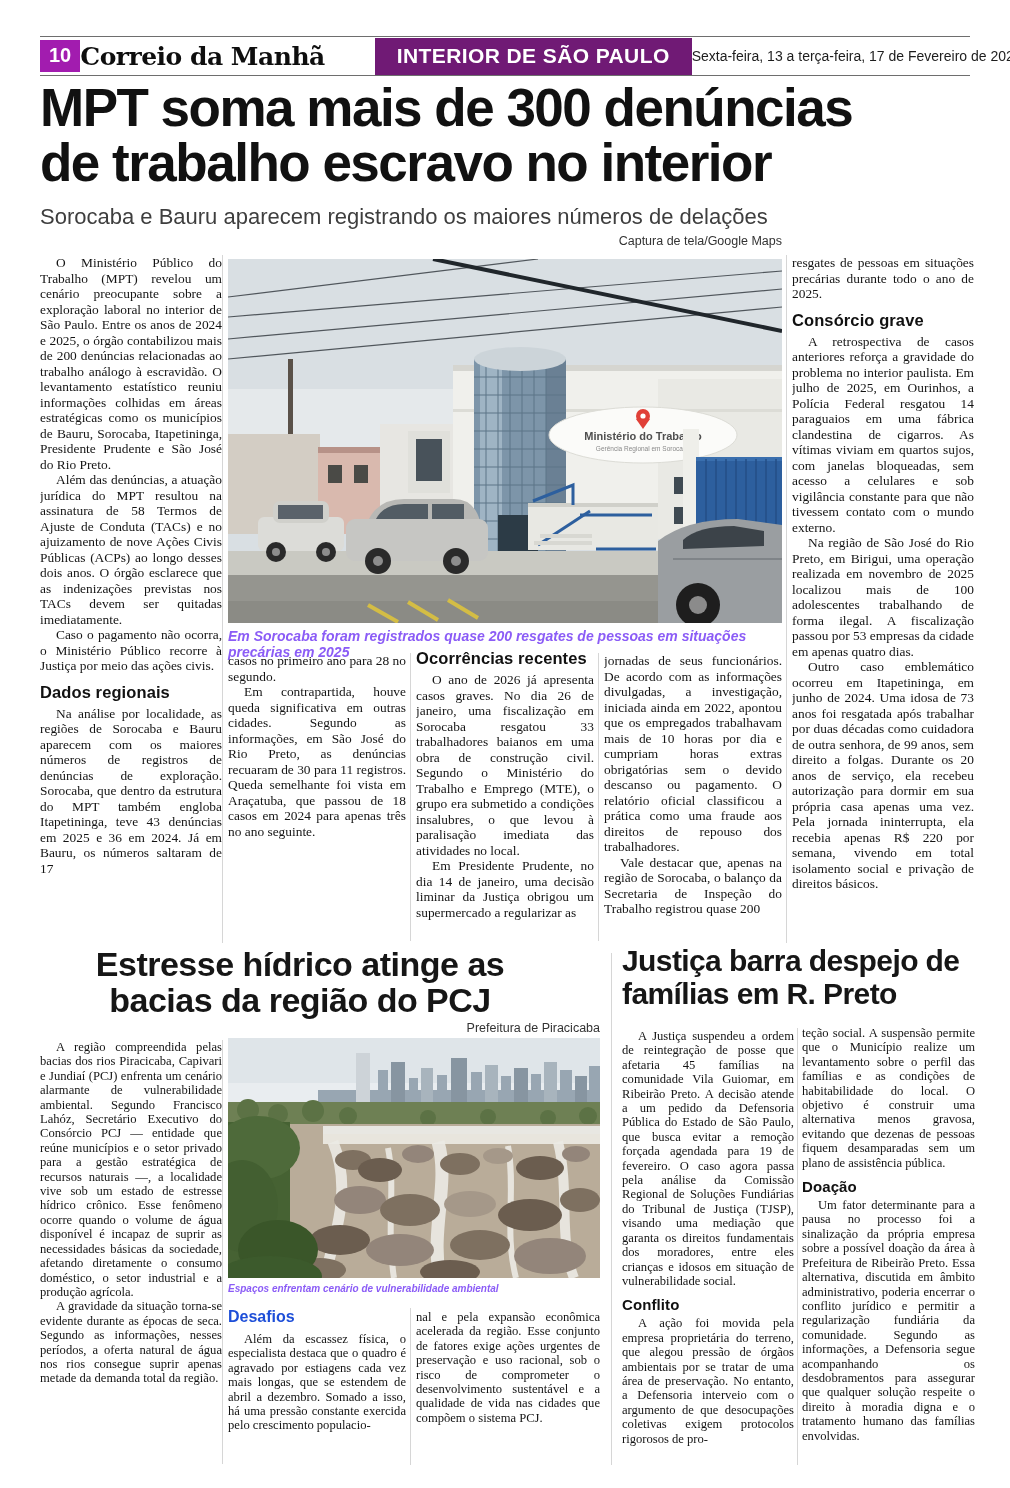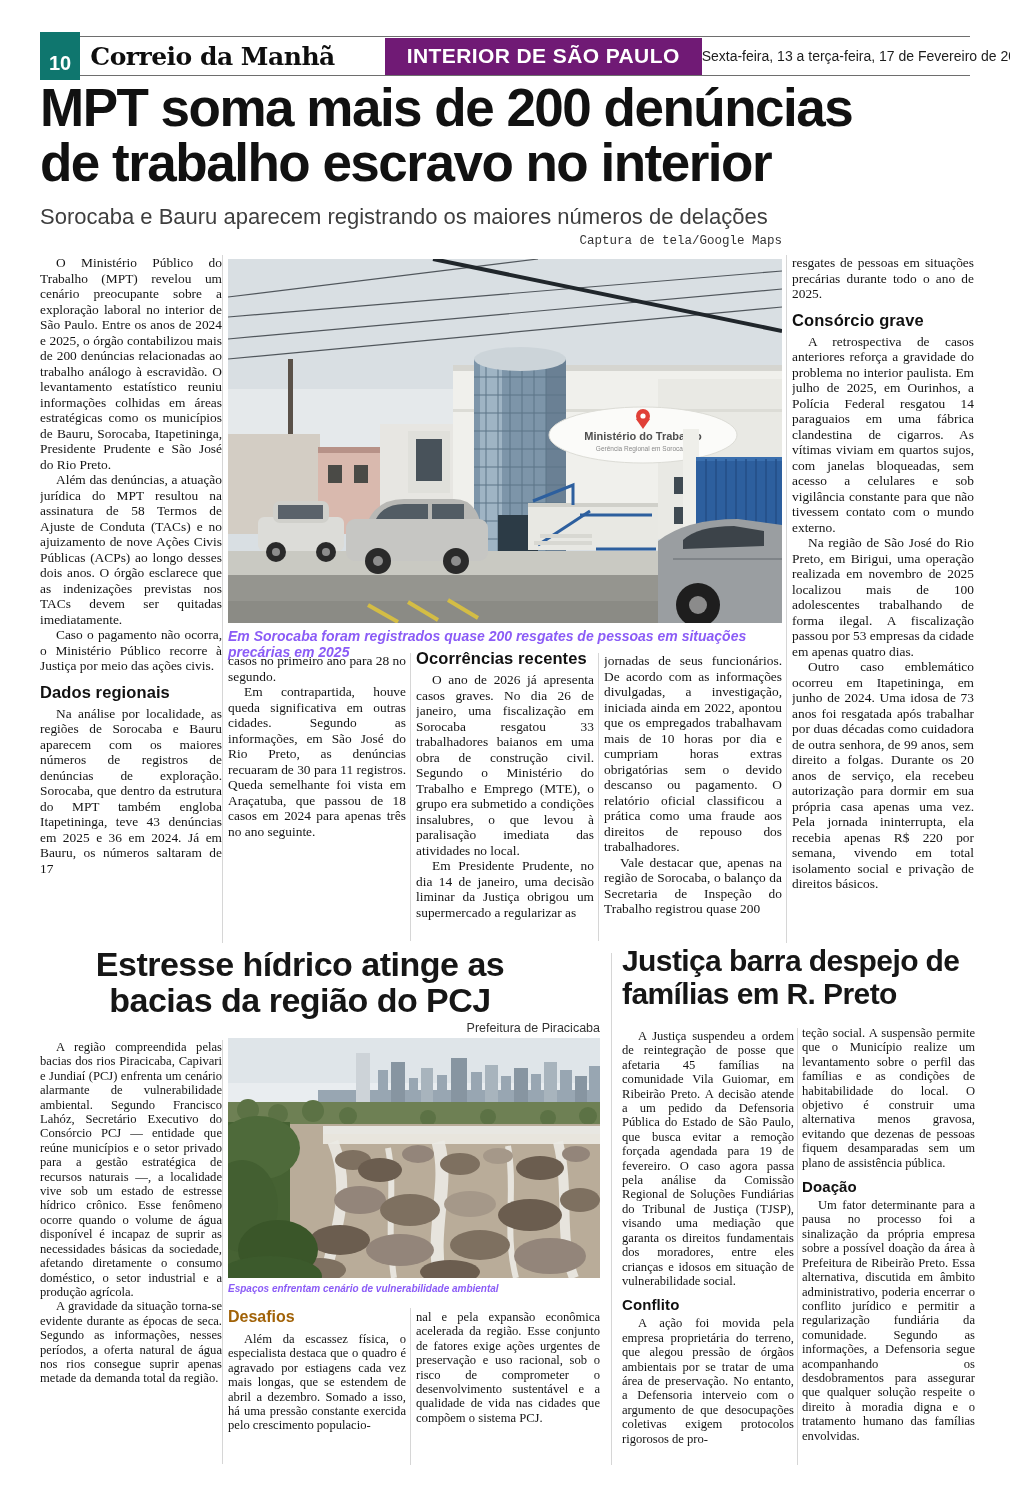--- a/index.html
+++ b/index.html
@@ -17,7 +17,7 @@
     border-top:1.5px solid #6e6e6e; border-bottom:1.5px solid #6e6e6e;
     display:flex; align-items:center;
   }
-  .pagenum-box { background:#0f766e; color:#fff; font:700 20px "Liberation Sans", sans-serif; padding:20px 9px 5px; margin-right:10px; }
+  .pagenum-box { background:#a21caf; color:#fff; font:700 20px "Liberation Sans", sans-serif; padding:4px 9px 5px; }
   .masthead { font:700 25px "DejaVu Serif", serif; letter-spacing:-0.5px; color:#0e0e0e; white-space:nowrap; }
   .banner { background:#701a75; color:#fff; font:700 21px "Liberation Sans", sans-serif; letter-spacing:0.4px; padding:6px 22px 7px; margin-left:50px; white-space:nowrap; }
   .edition-date { margin-left:auto; font:400 14px "Liberation Sans", sans-serif; color:#1d1d1d; white-space:nowrap; }

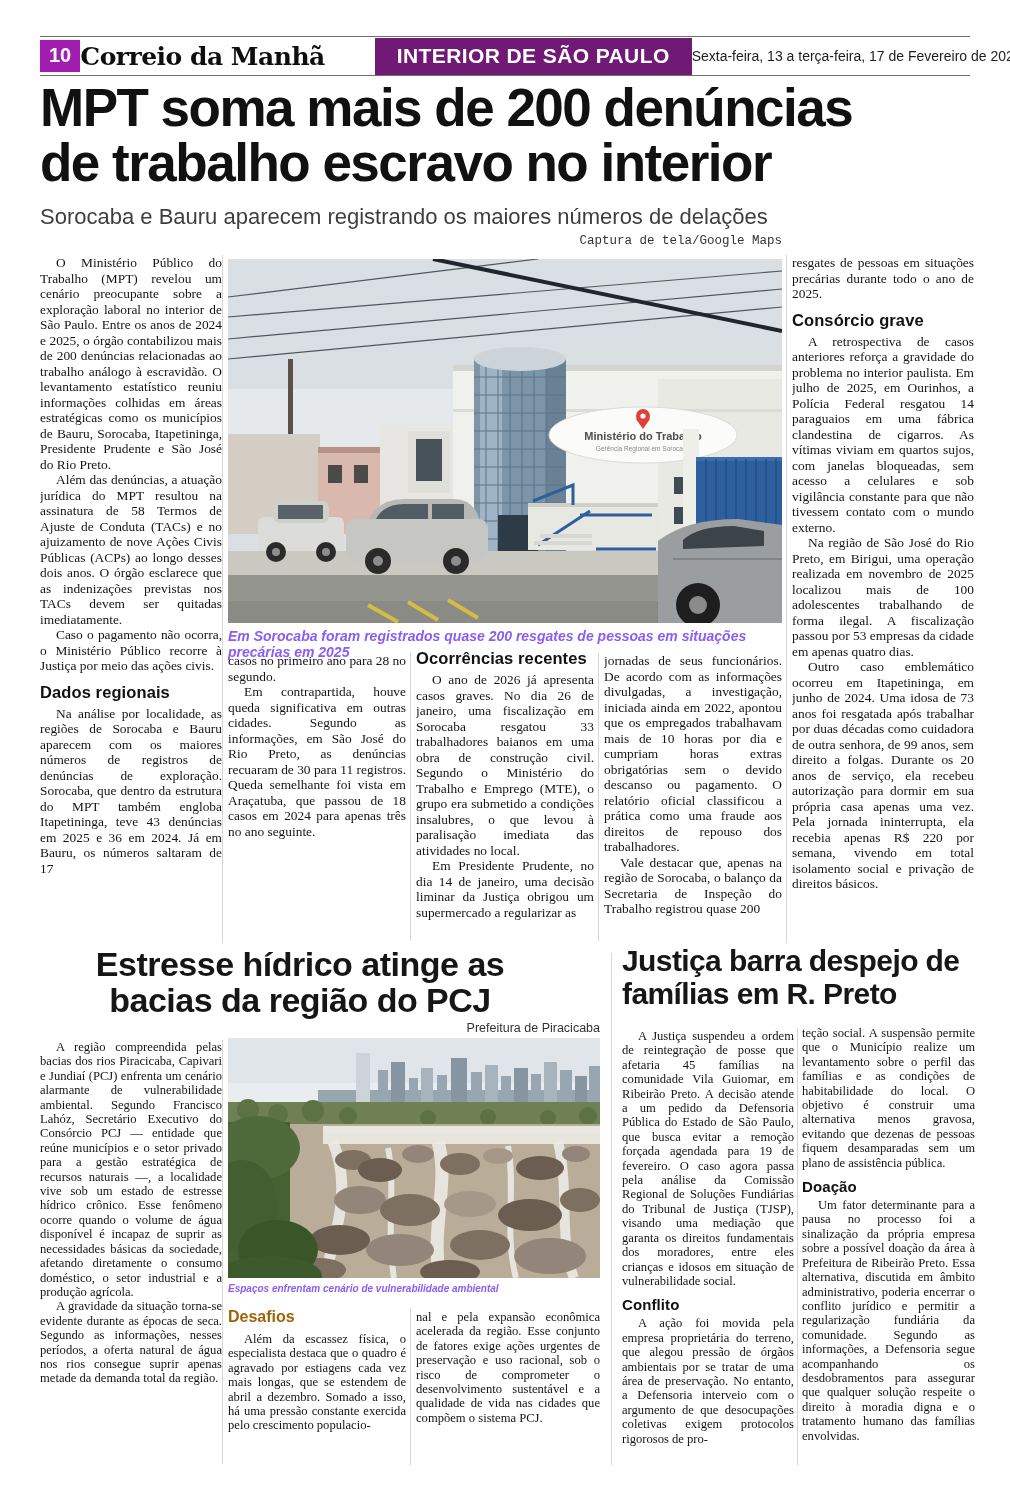--- a/index.html
+++ b/index.html
@@ -59,7 +59,7 @@
     <span class="edition-date">Sexta-feira, 13 a terça-feira, 17 de Fevereiro de 2026</span>
   </div>
 
-  <h1 class="abs main-headline">MPT soma mais de 200 denúncias de trabalho escravo no interior</h1>
+  <h1 class="abs main-headline">MPT soma mais de 300 denúncias de trabalho escravo no interior</h1>
   <div class="abs main-subhead">Sorocaba e Bauru aparecem registrando os maiores números de delações</div>
 
   <div class="abs credit" style="left:228px; top:234px; width:554px;font-family:Liberation Mono, monospace;">Captura de tela/Google Maps</div>

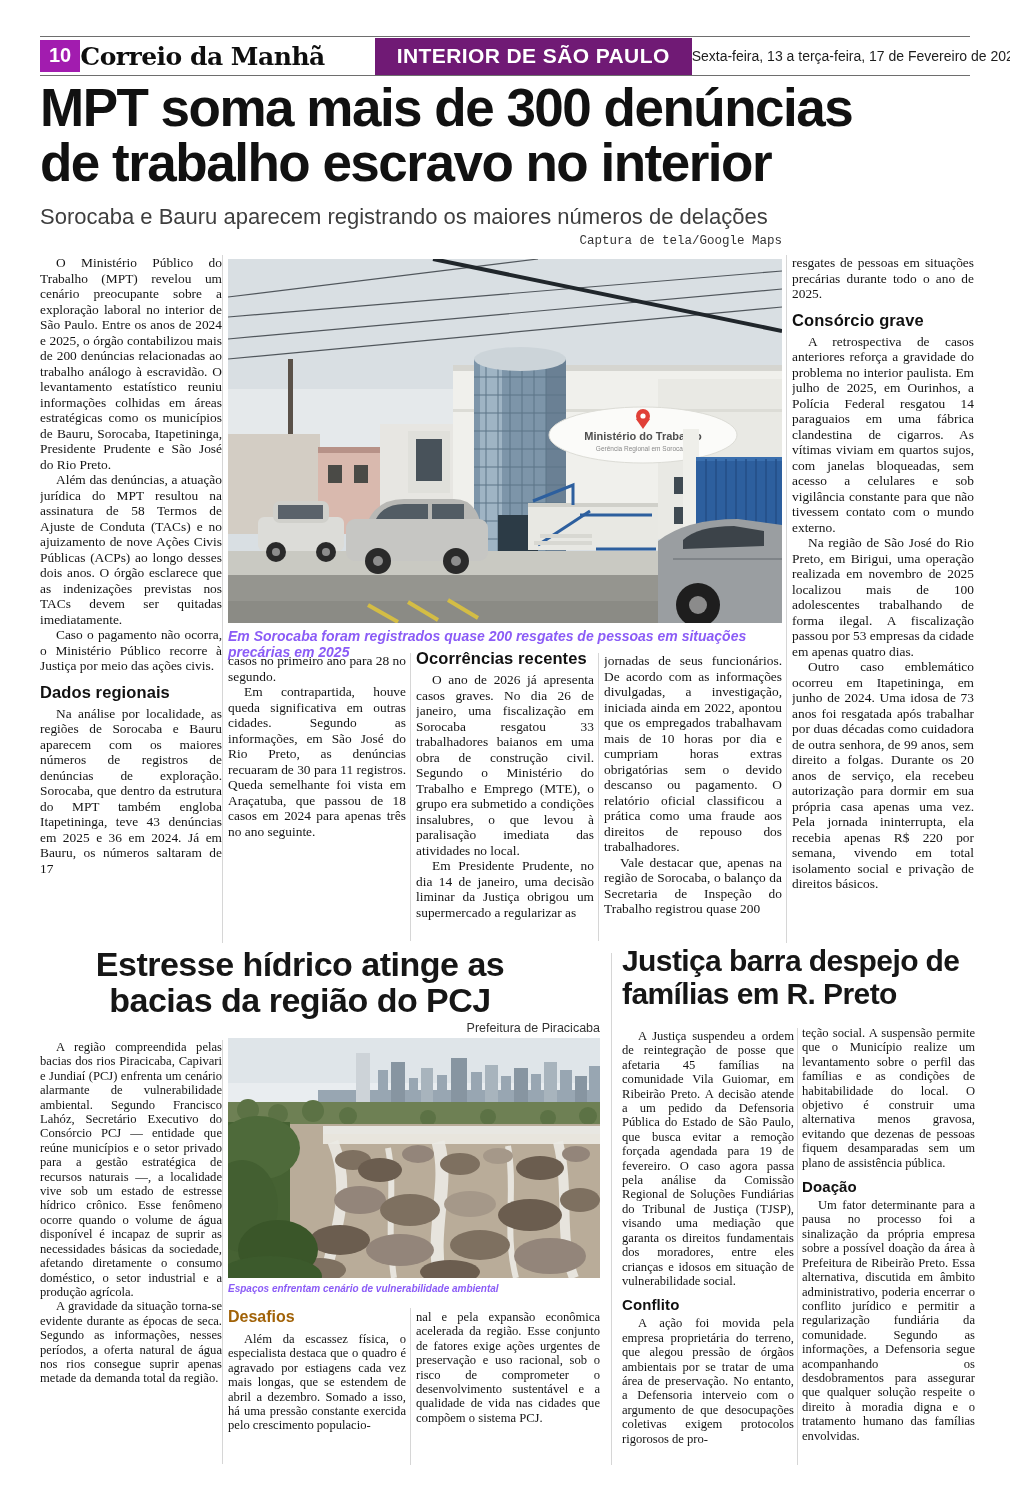--- a/index.html
+++ b/index.html
@@ -62,7 +62,7 @@
   <h1 class="abs main-headline">MPT soma mais de 300 denúncias de trabalho escravo no interior</h1>
   <div class="abs main-subhead">Sorocaba e Bauru aparecem registrando os maiores números de delações</div>
 
-  <div class="abs credit" style="left:228px; top:234px; width:554px;font-family:Liberation Mono, monospace;">Captura de tela/Google Maps</div>
+  <div class="abs credit" style="left:228px; top:234px; width:554px;">Captura de tela/Google Maps</div>
 
   <svg class="abs photo-frame" style="left:228px; top:259px;" width="554" height="364" viewBox="0 0 554 364" aria-hidden="true">
     <rect x="0" y="0" width="554" height="364" fill="#d9dfe3"></rect>

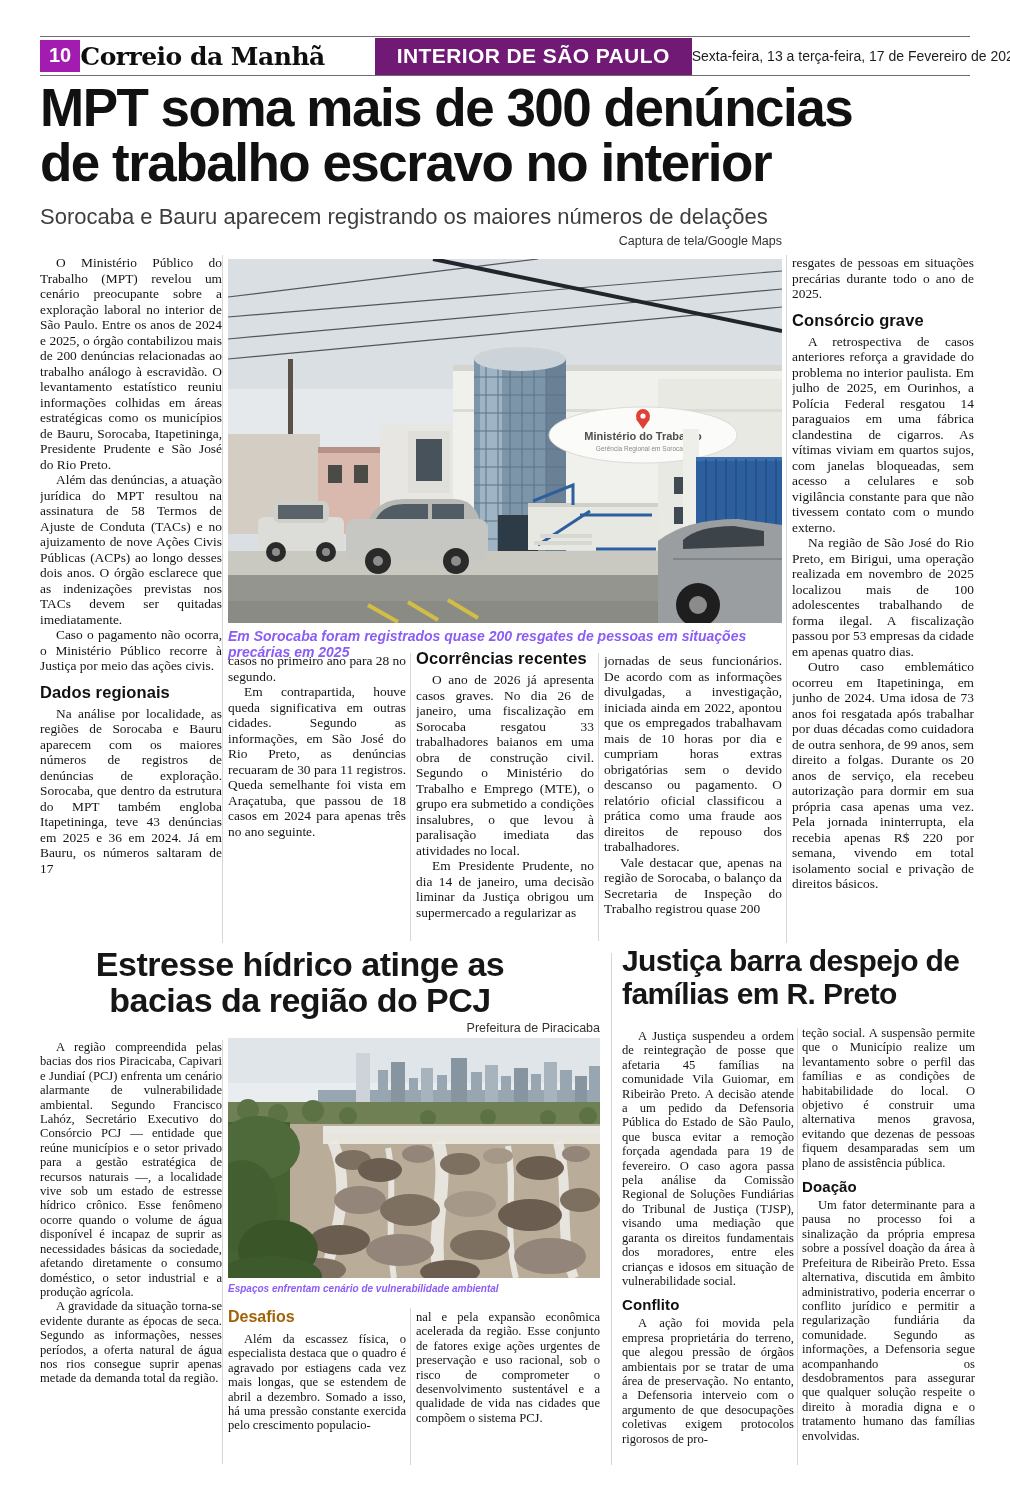--- a/index.html
+++ b/index.html
@@ -42,7 +42,7 @@
   .col p.cont { text-indent:0; }
   .sec-head { font:700 16.5px "Liberation Sans", sans-serif; color:#111; text-indent:0; margin:9px 0 4px; letter-spacing:0.1px; }
   .sec-head-sm { font-size:15px; margin:8px 0 3px; }
-  .standalone-head { font:700 16px "Liberation Sans", sans-serif; color:#a16207; }
+  .standalone-head { font:700 16px "Liberation Sans", sans-serif; color:#1d4ed8; }
 
   .vrule { width:1px; background:#d6d6d6; }
   .photo-frame { display:block; }

